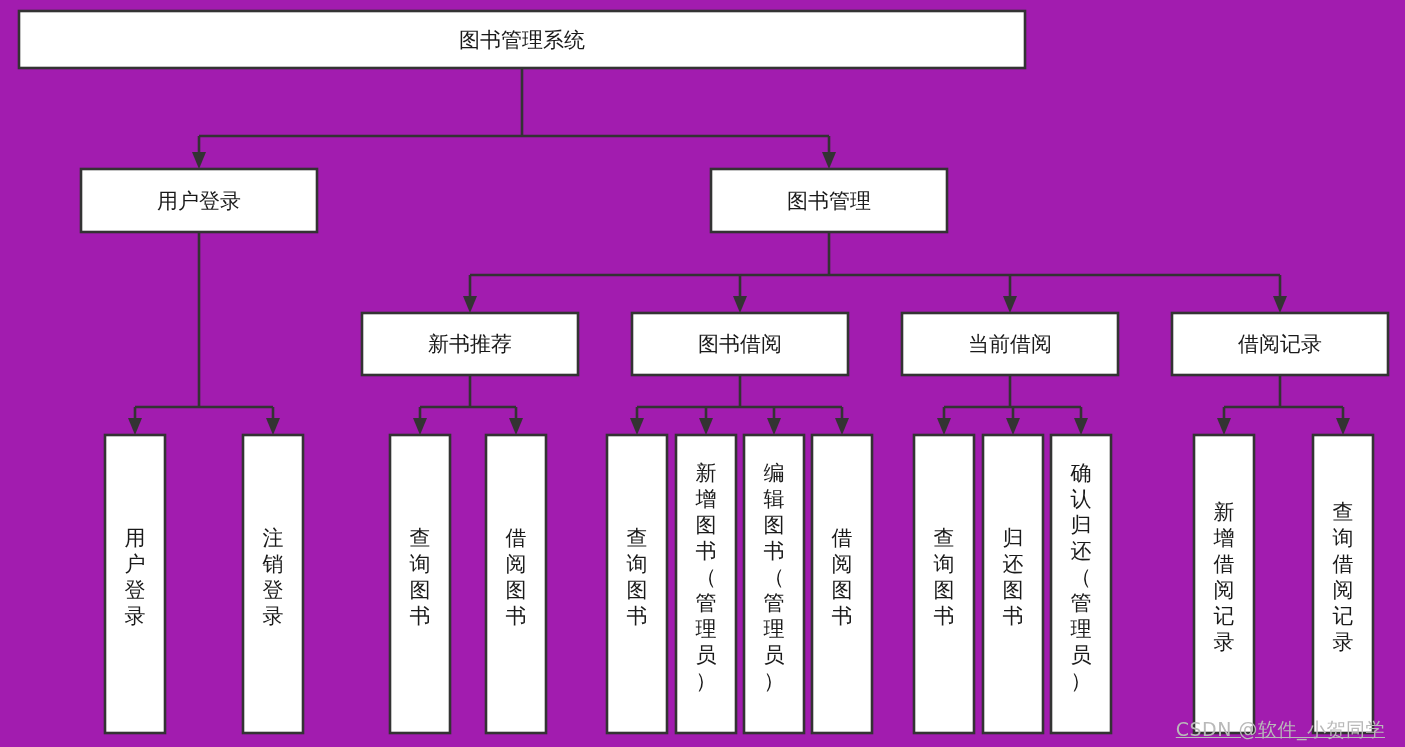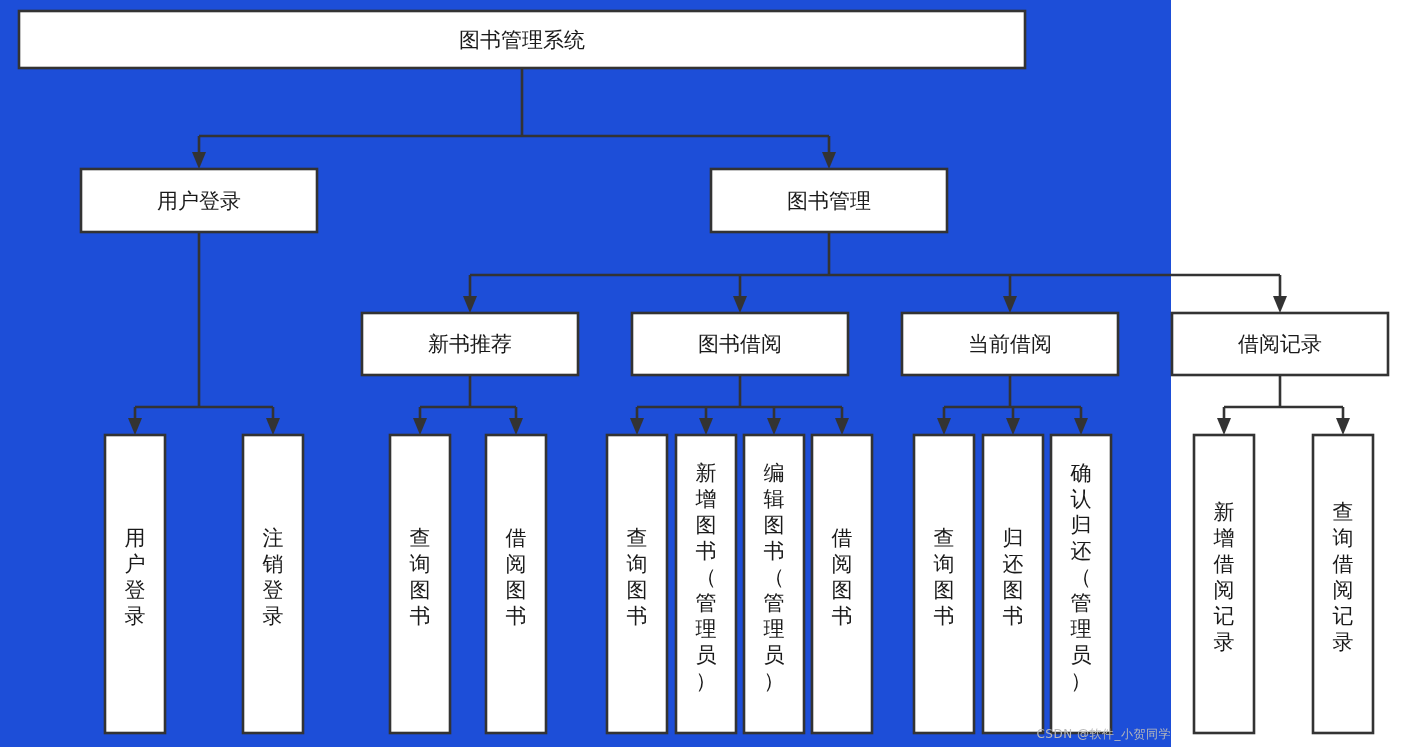--- a/index.html
+++ b/index.html
@@ -16,9 +16,9 @@
   }
   #diagram-root {
     position: relative;
-    width: 1171px;
+    width: 1405px;
     height: 747px;
-    background: #1d4ed8;
+    background: #a21caf;
   }
   svg.flow {
     position: absolute;

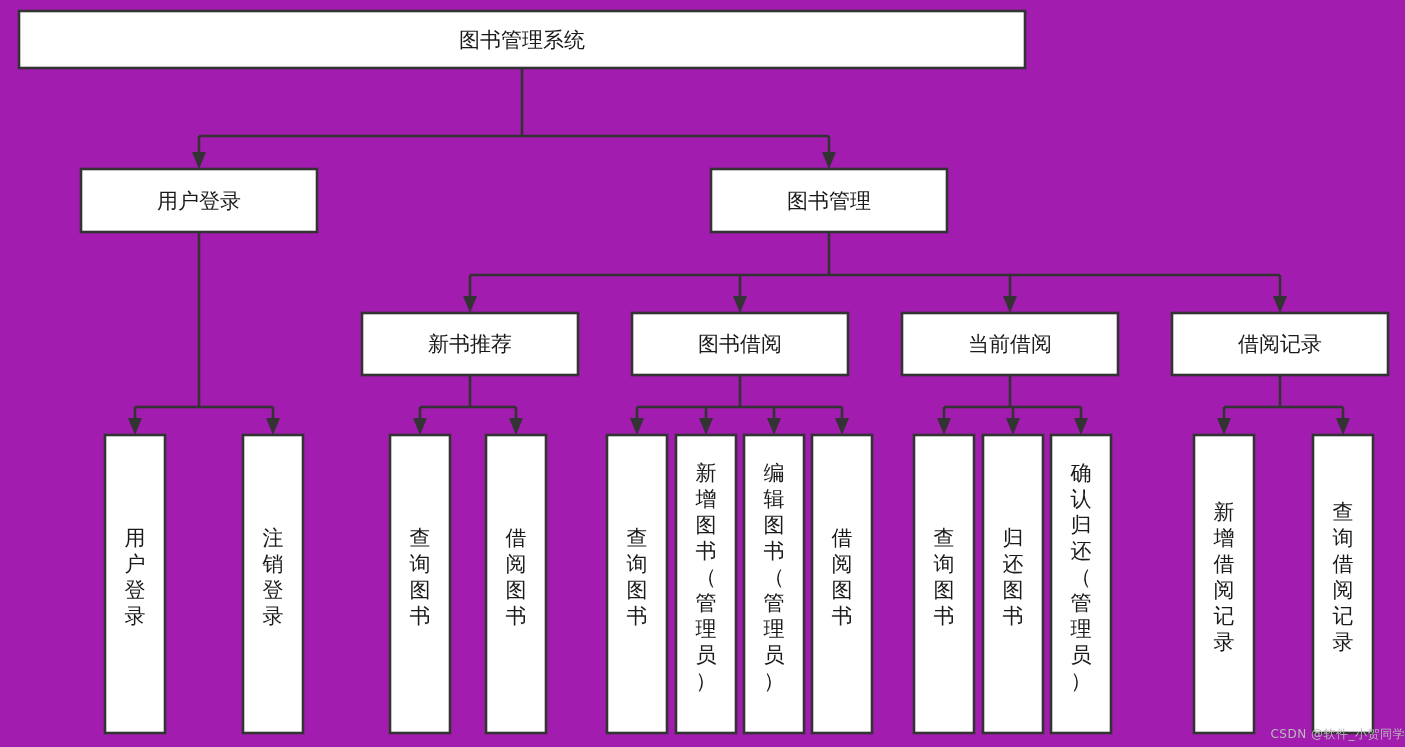--- a/index.html
+++ b/index.html
@@ -58,14 +58,15 @@
   }
   .watermark {
     position: absolute;
-    right: 0;
+    right: 20px;
     bottom: 4px;
     font-family: "DejaVu Sans", "Liberation Sans", sans-serif;
-    font-size: 12px;
+    font-size: 19px;
     color: #b9b9b9;
     letter-spacing: 0.5px;
     white-space: nowrap;
     user-select: none;
+    text-decoration: underline;
   }
 </style>
 </head>

